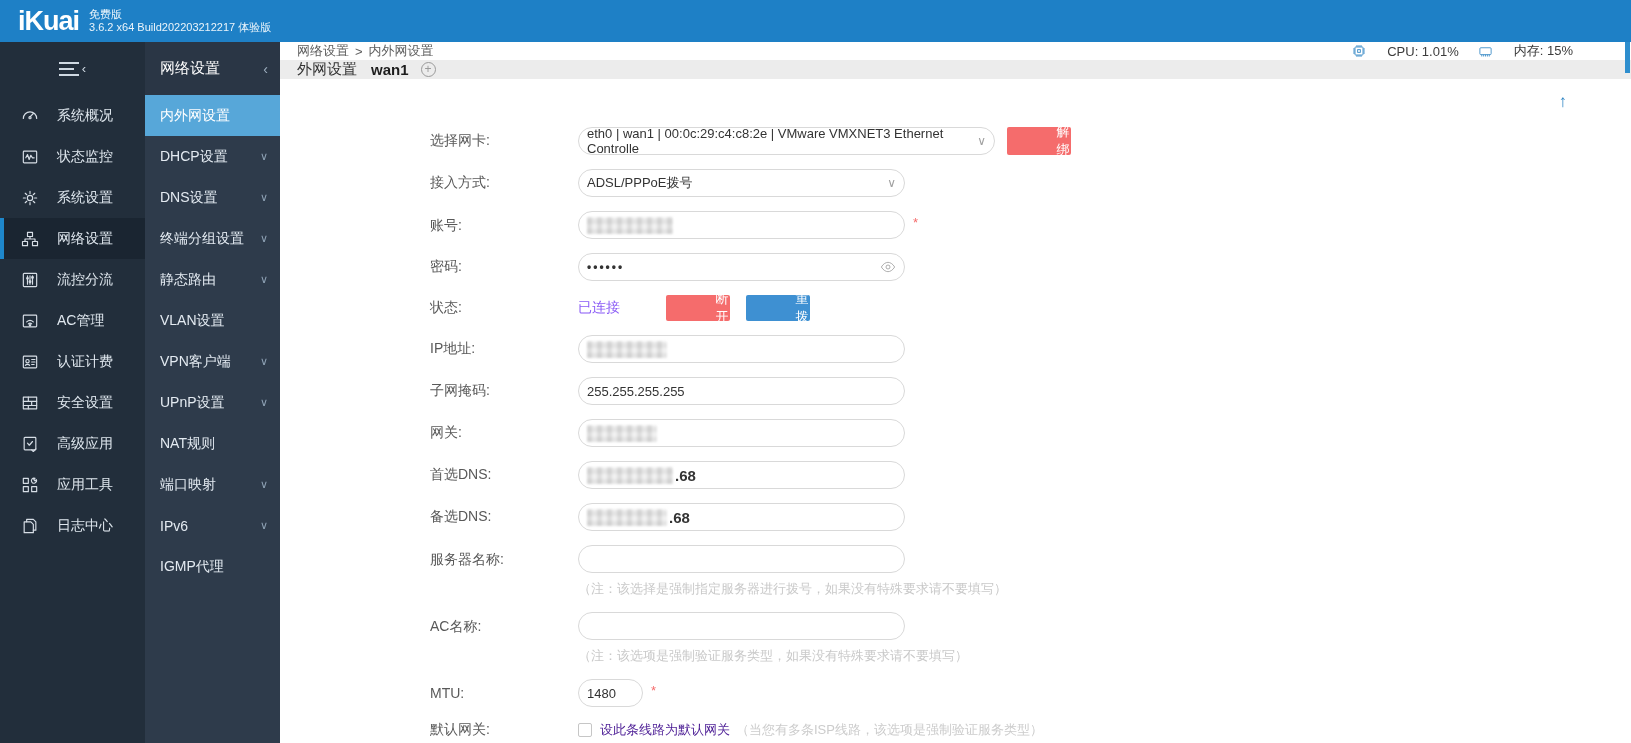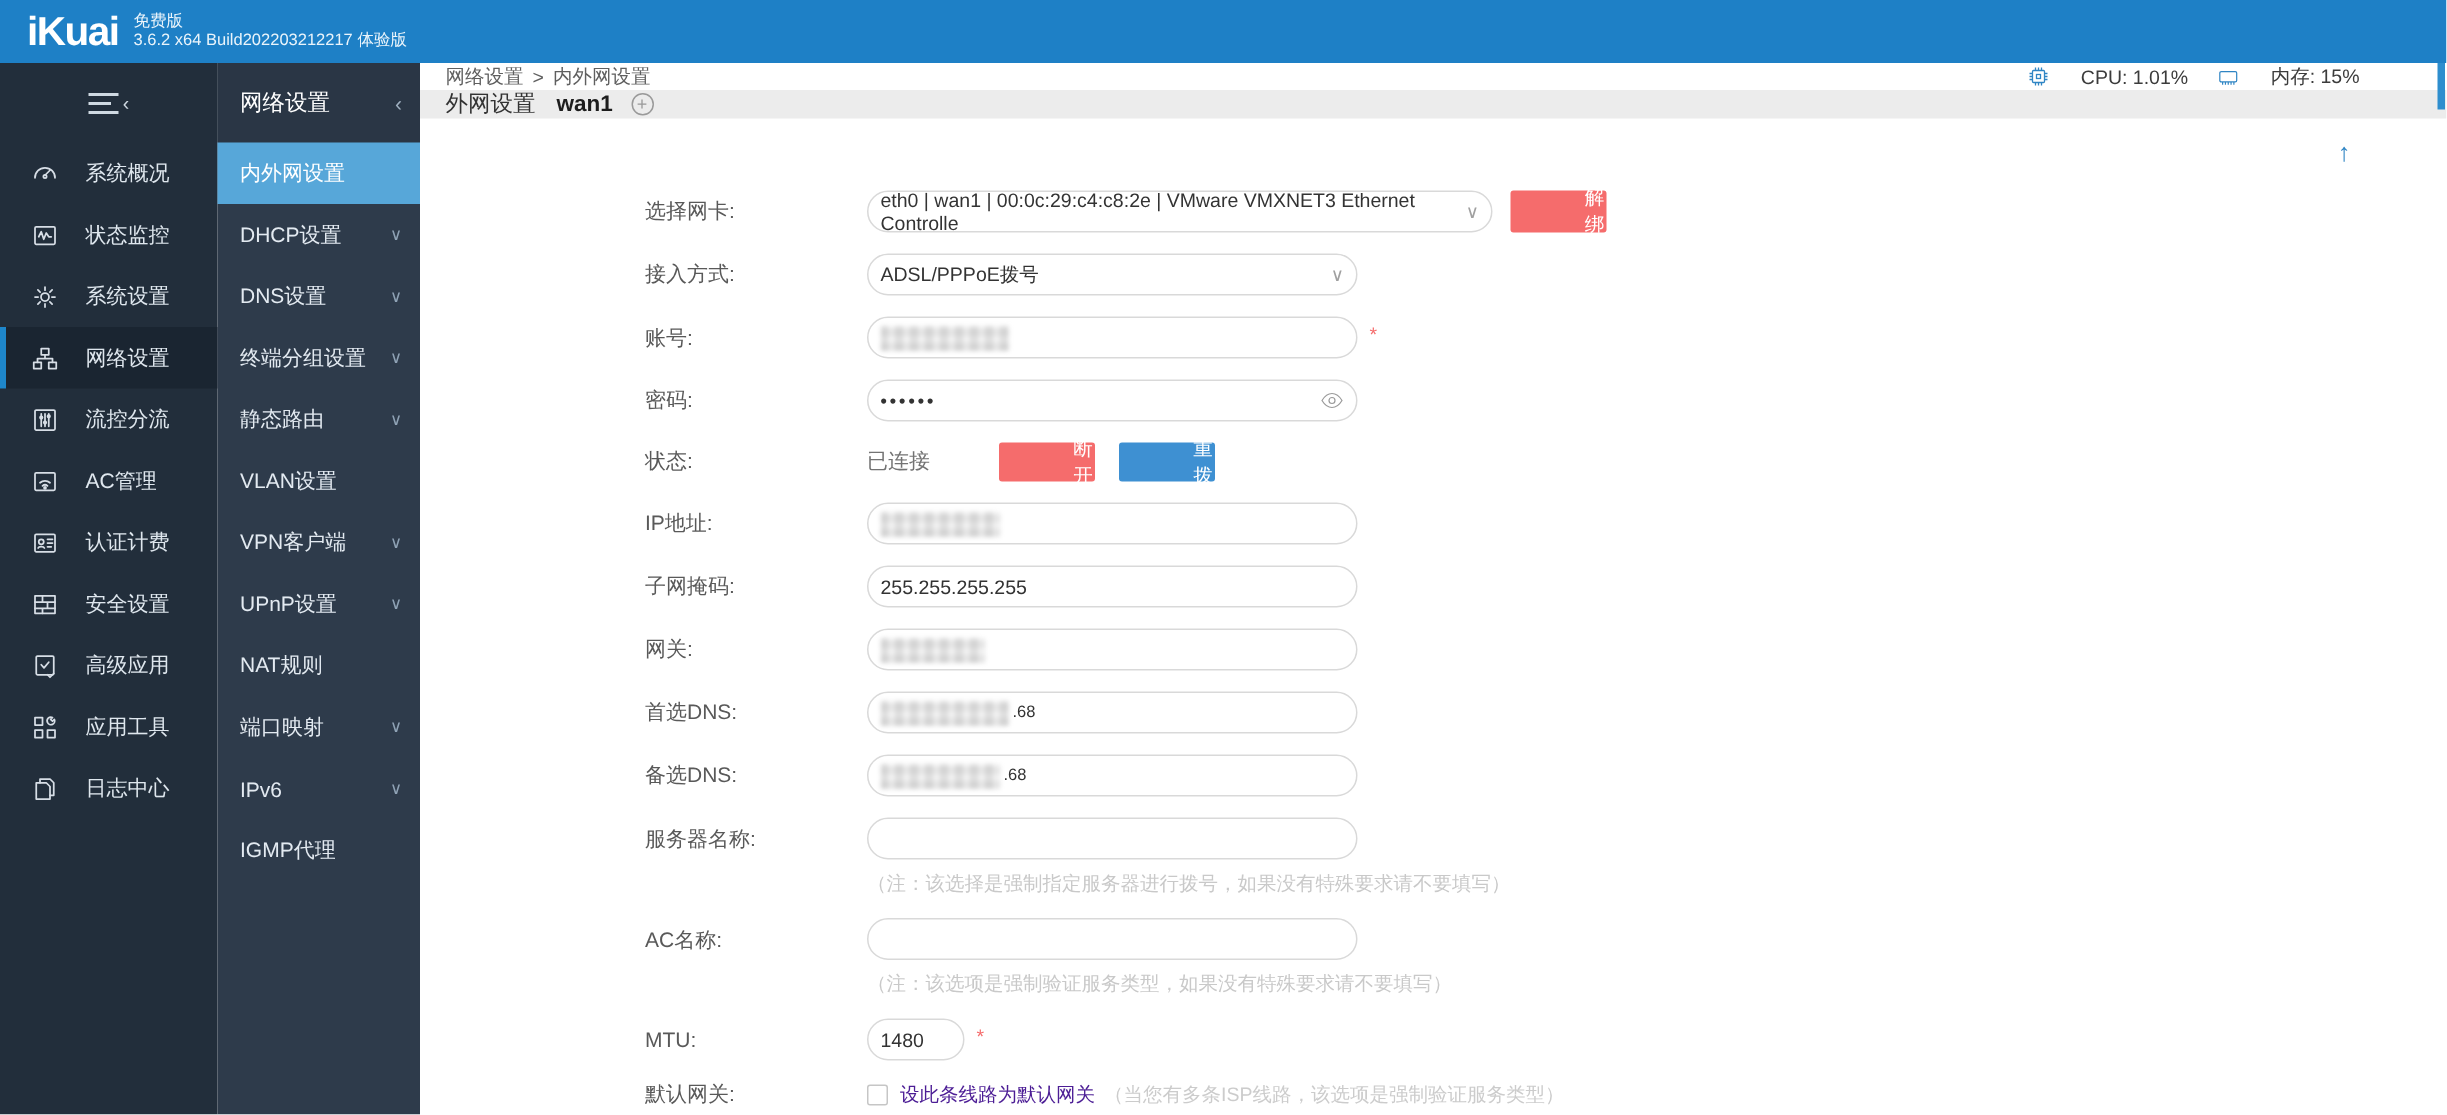--- a/index.html
+++ b/index.html
@@ -77,7 +77,7 @@
   .btn-red { background:#f56c6c; }
   .btn-blue { background:#3e90d2; }
   .btn-unbind { width:64px; margin-left:12px; }
-  .status-ok { color:#737373; font-size:14px; width:88px; }
+  .status-ok { color:#8b5cf6; font-size:14px; width:88px; }
   .btn-sm { width:64px; height:26px; }
   .gap16 { margin-left:16px; }
   .note { font-size:13px; color:#c9c9c9; margin-top:7px;font-family:Liberation Serif, serif; }

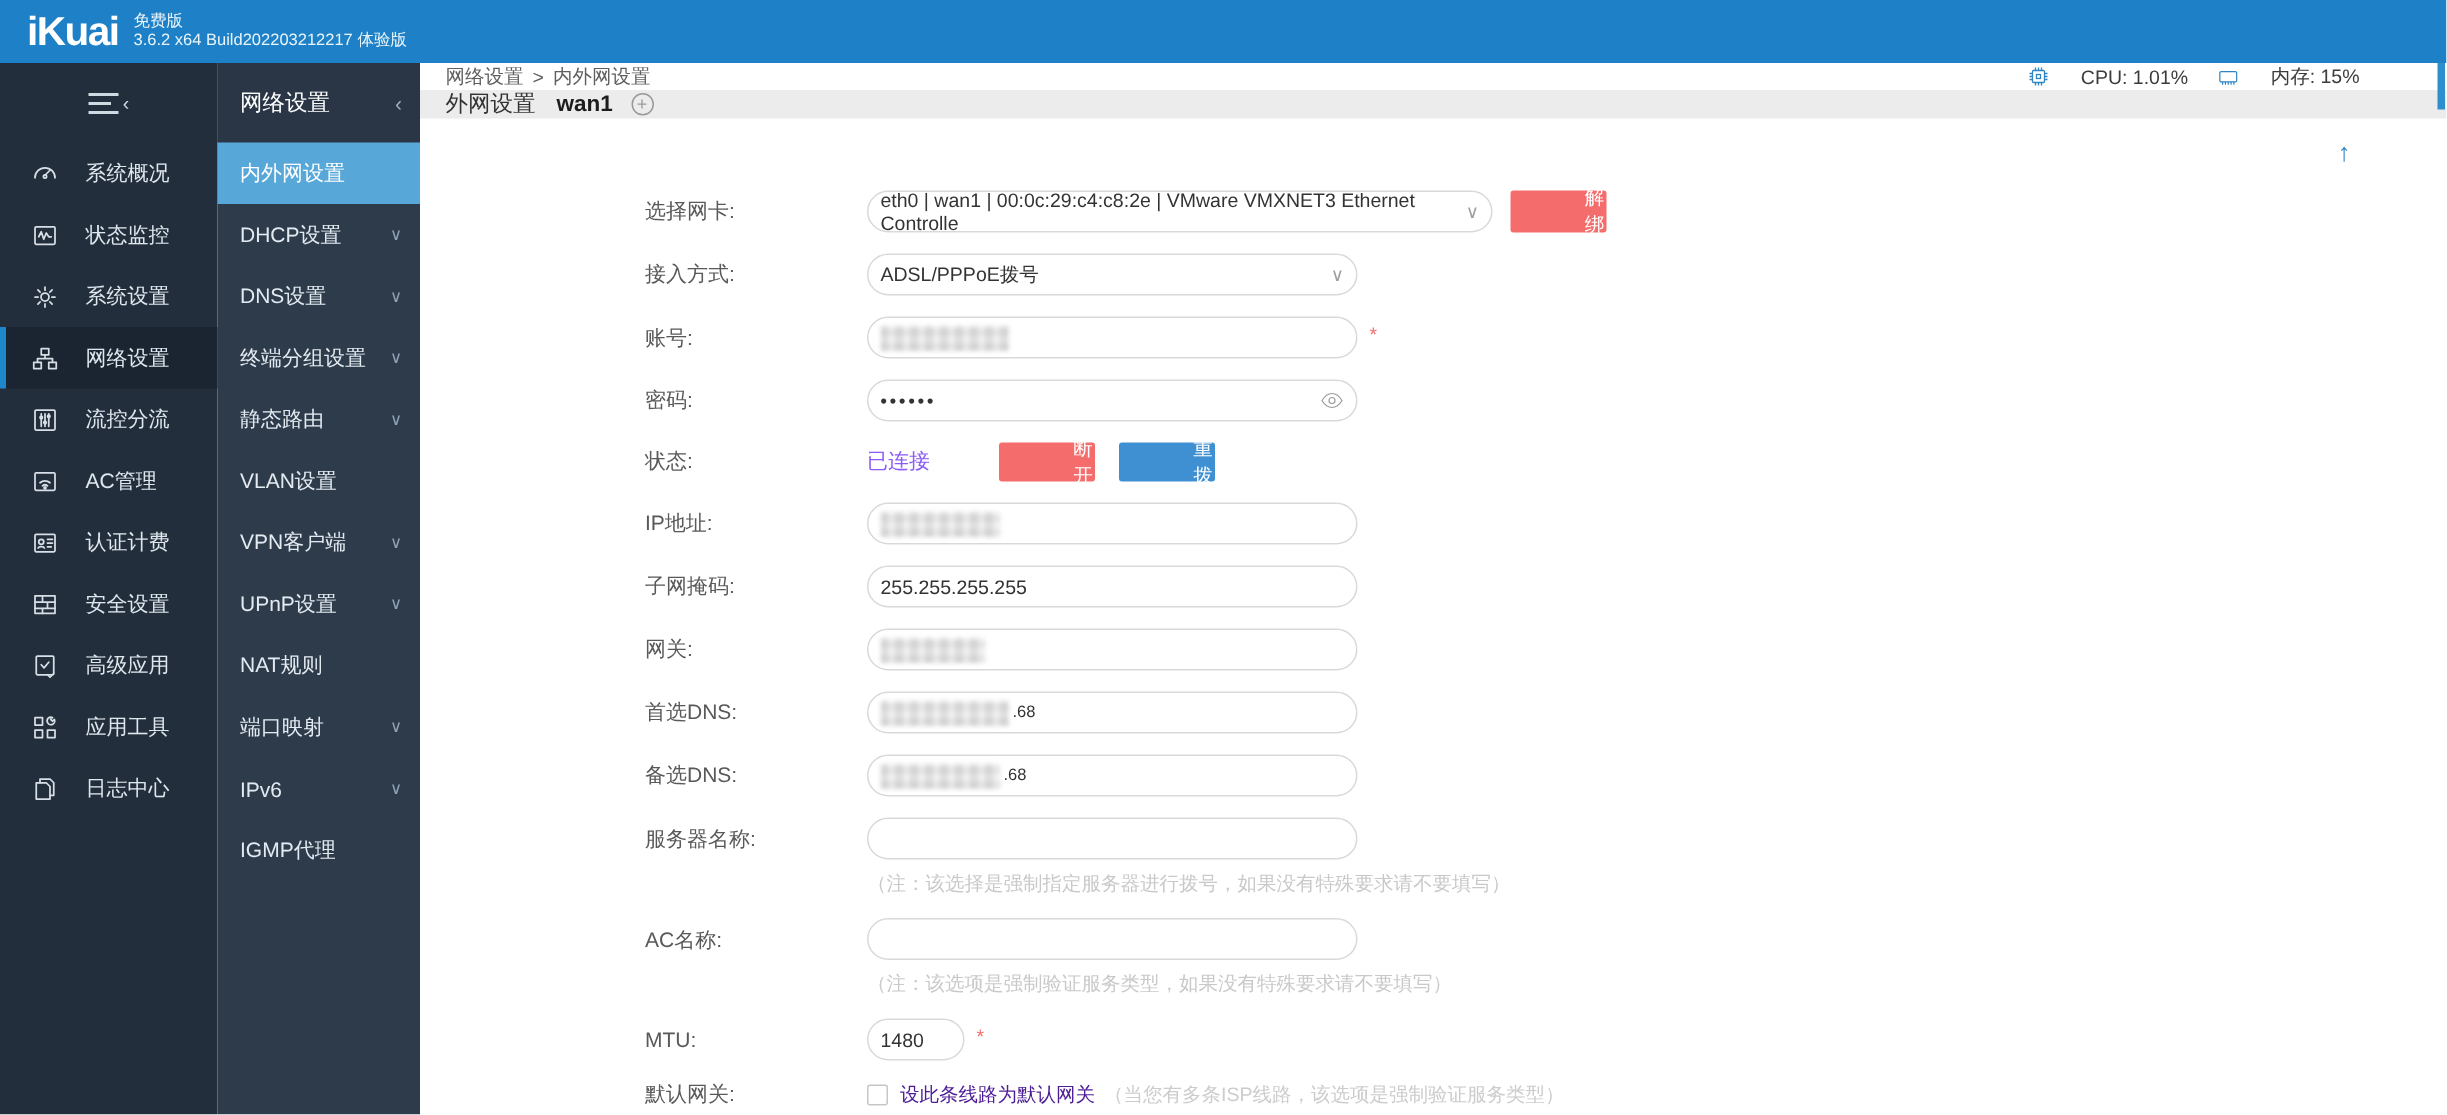--- a/index.html
+++ b/index.html
@@ -83,7 +83,7 @@
   .note { font-size:13px; color:#c9c9c9; margin-top:7px;font-family:Liberation Serif, serif; }
   .field-col { display:flex; flex-direction:column; }
   .pwd-dots { letter-spacing:2px; font-weight:bold; font-size:12px; color:#333; }
-  .dns-suffix { font-size:11px; color:#333; margin-left:2px; }
+  .dns-suffix { font-size:15px; color:#333; margin-left:2px;font-weight:bold; }
   .ckrow { display:flex; align-items:center; }
   .ckbox { width:14px; height:14px; border:1px solid #c6c6c6; border-radius:2px; background:#fff;
     margin-right:8px; cursor:pointer; flex:none; }

